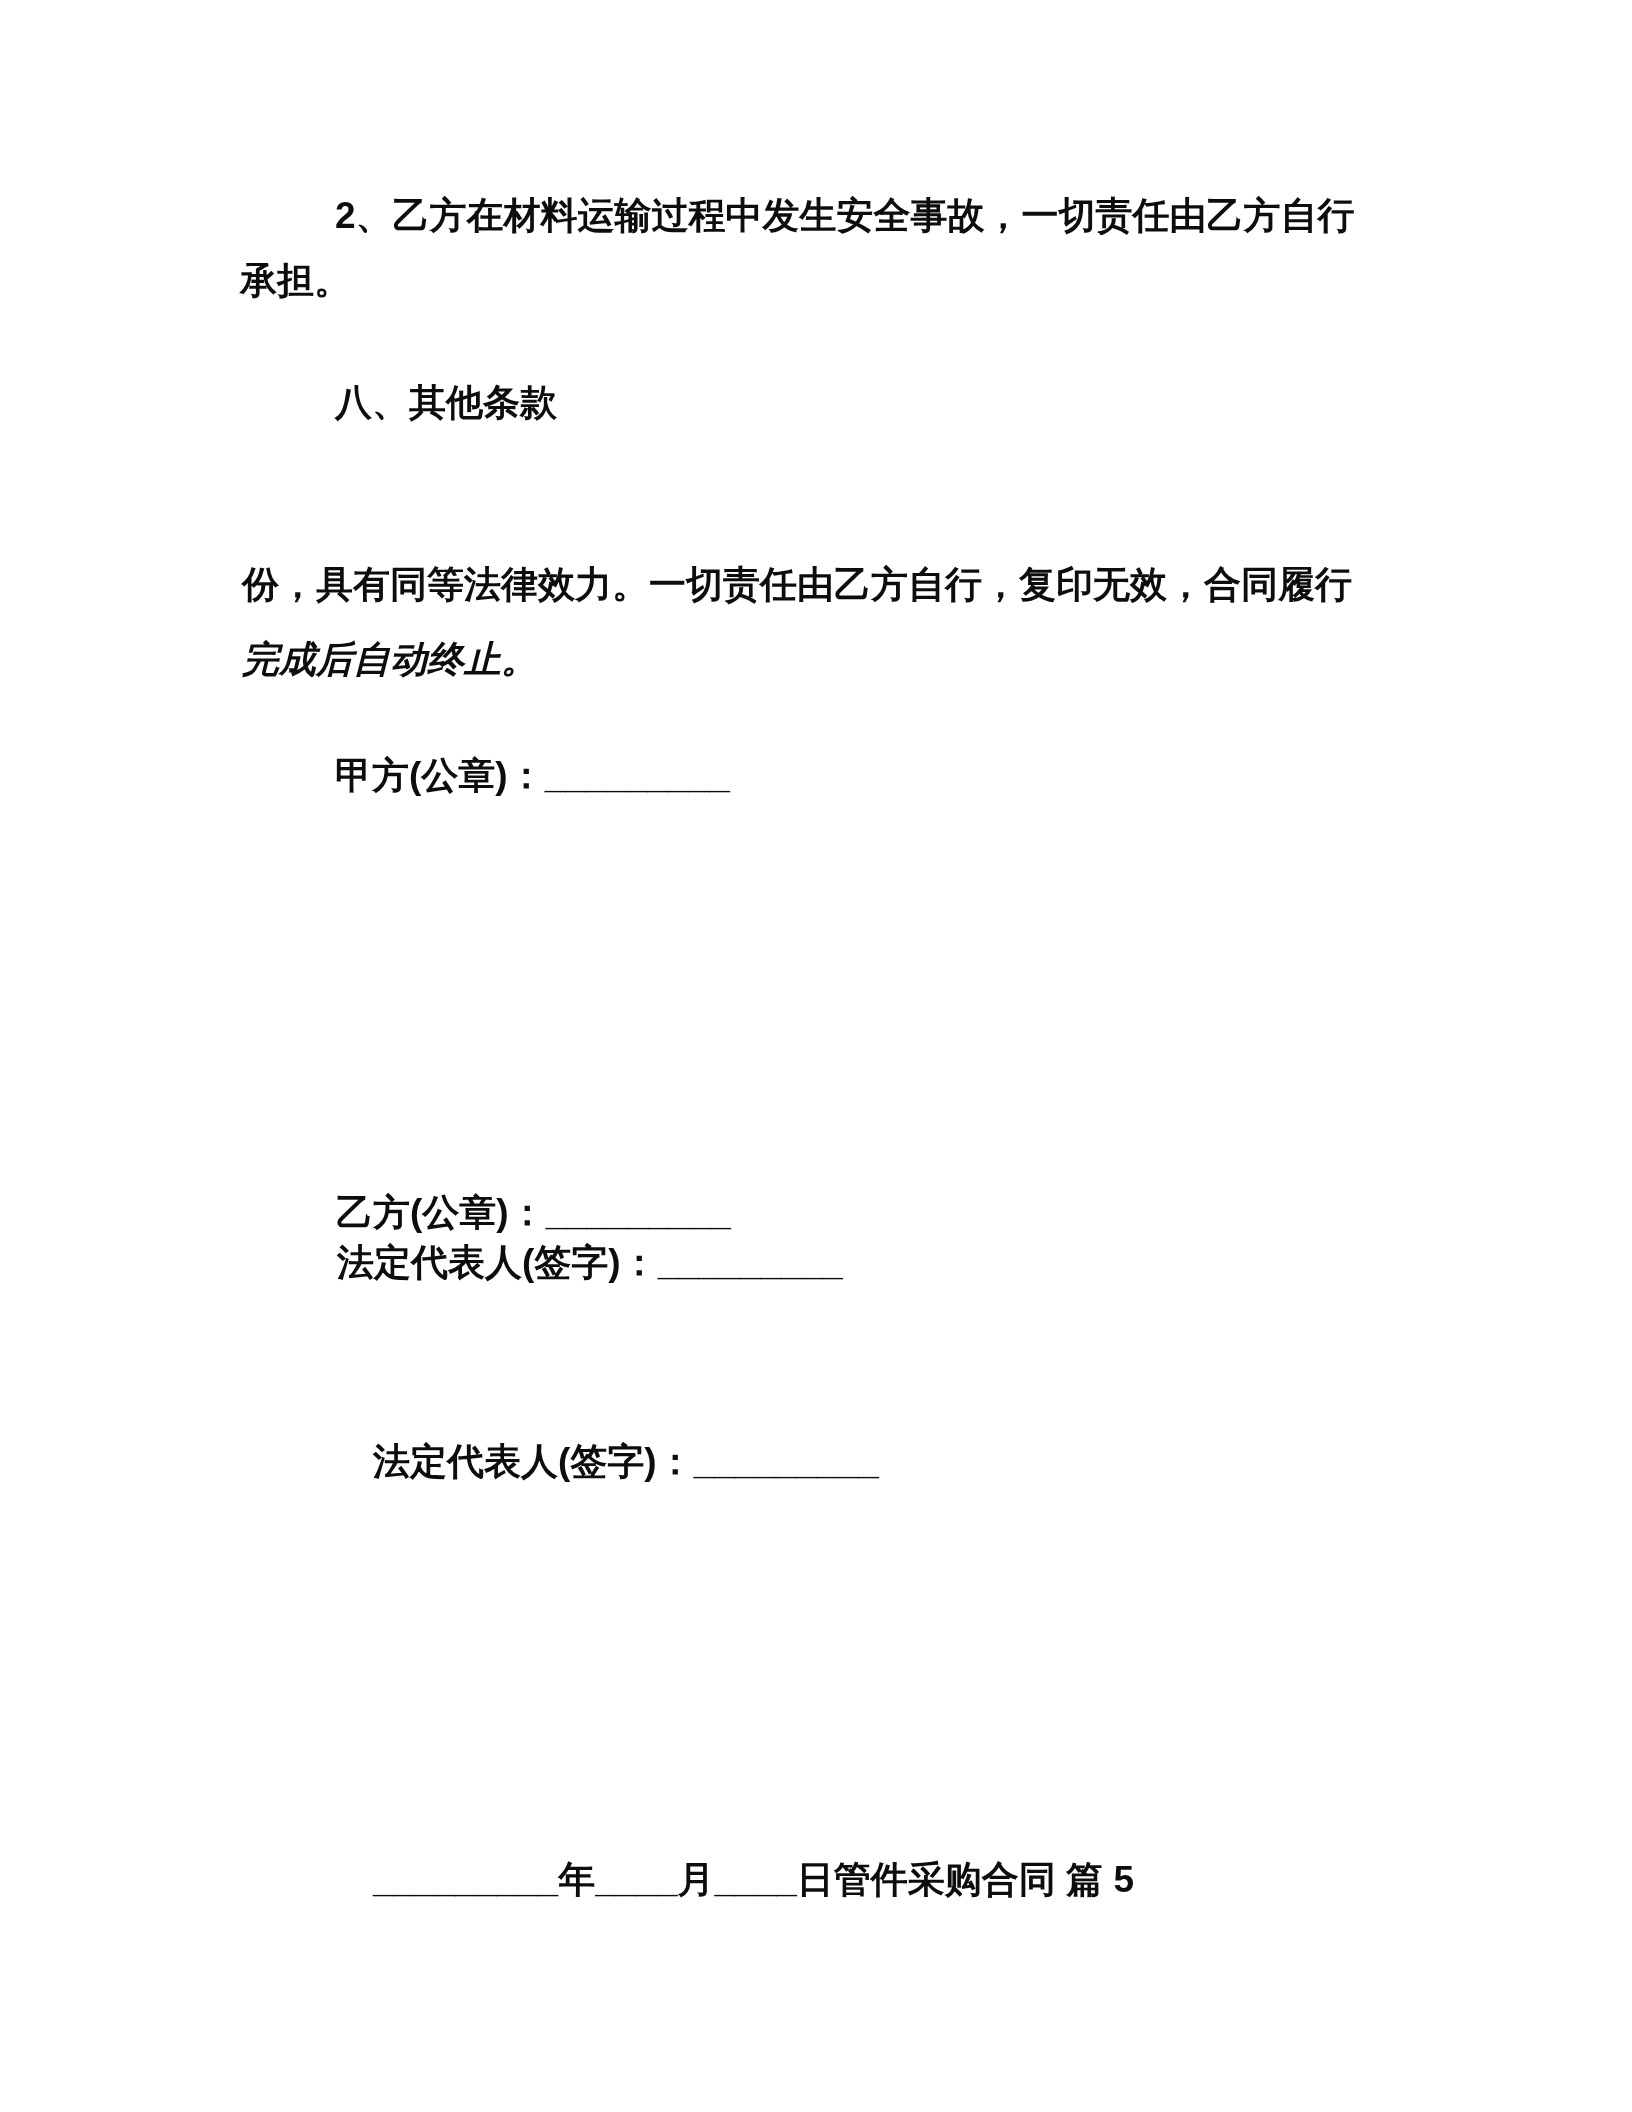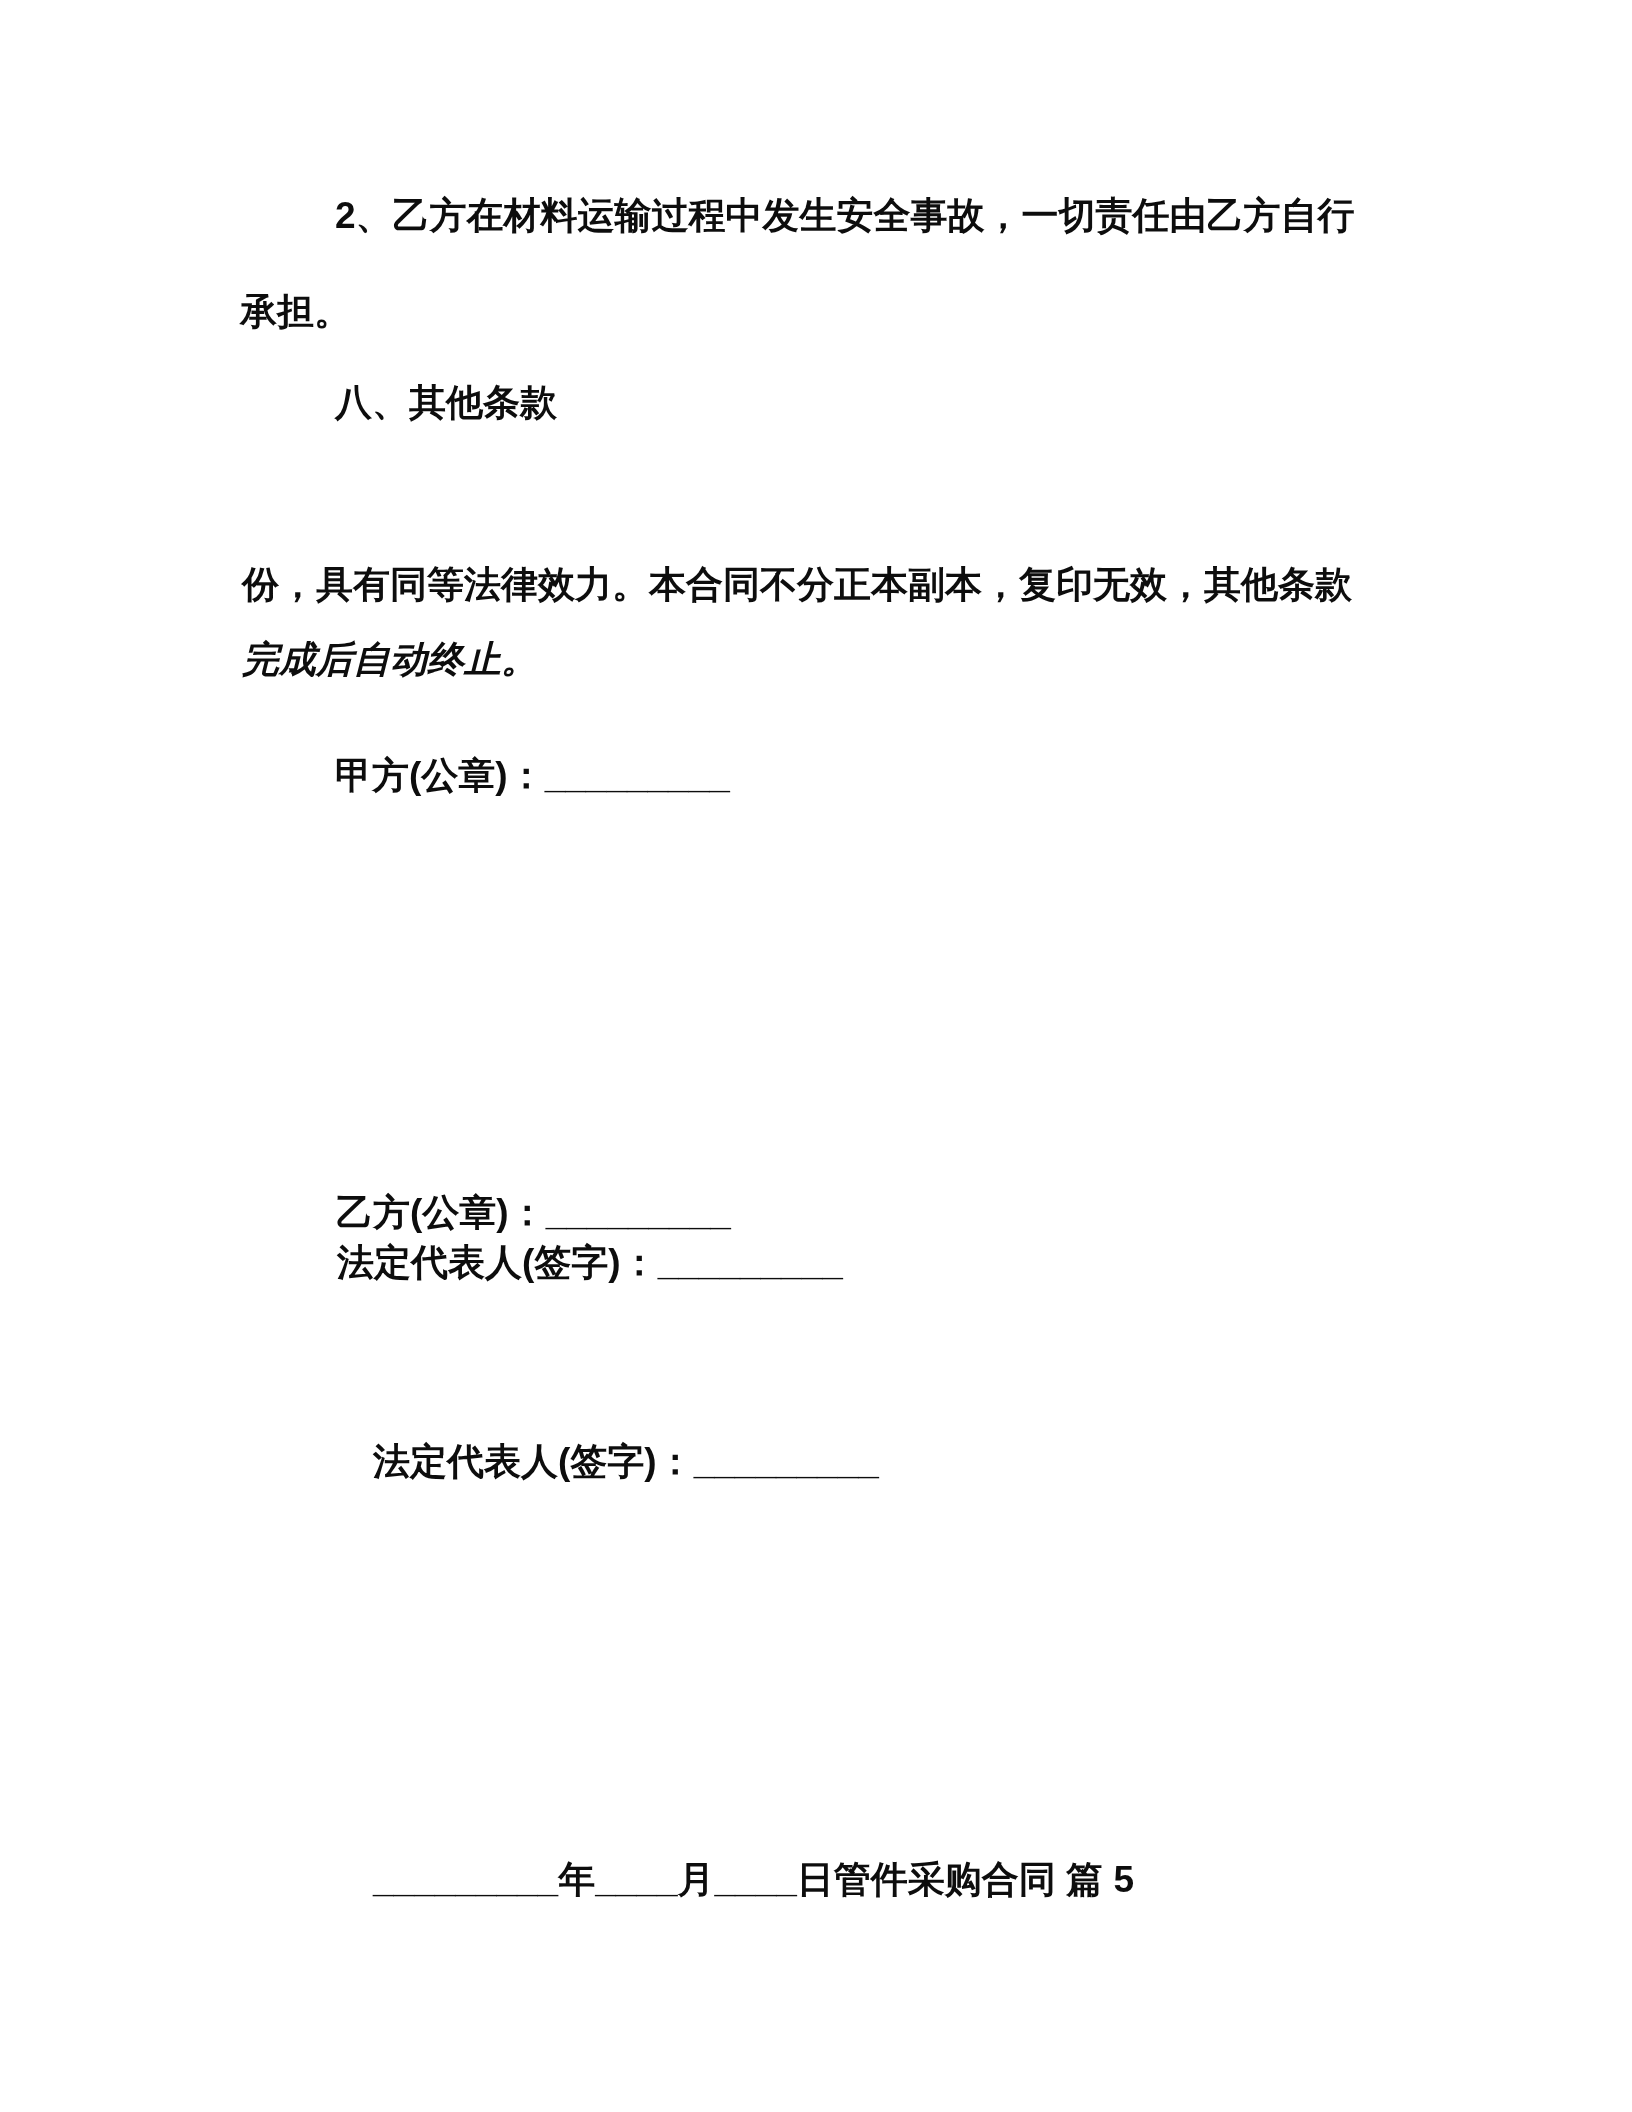--- a/index.html
+++ b/index.html
@@ -25,7 +25,7 @@
   }
   
   .l-clause2-1        { top: 196px;  left: 335px; }
-  .l-clause2-2        { top: 292px;  left: 240px; }
+  .l-clause2-2        { top: 261px;  left: 240px; }
   .l-section8         { top: 383px;  left: 335px; }
   .l-terms-1          { top: 488px;  left: 335px; }
   .l-terms-2          { top: 565px;  left: 242px; }

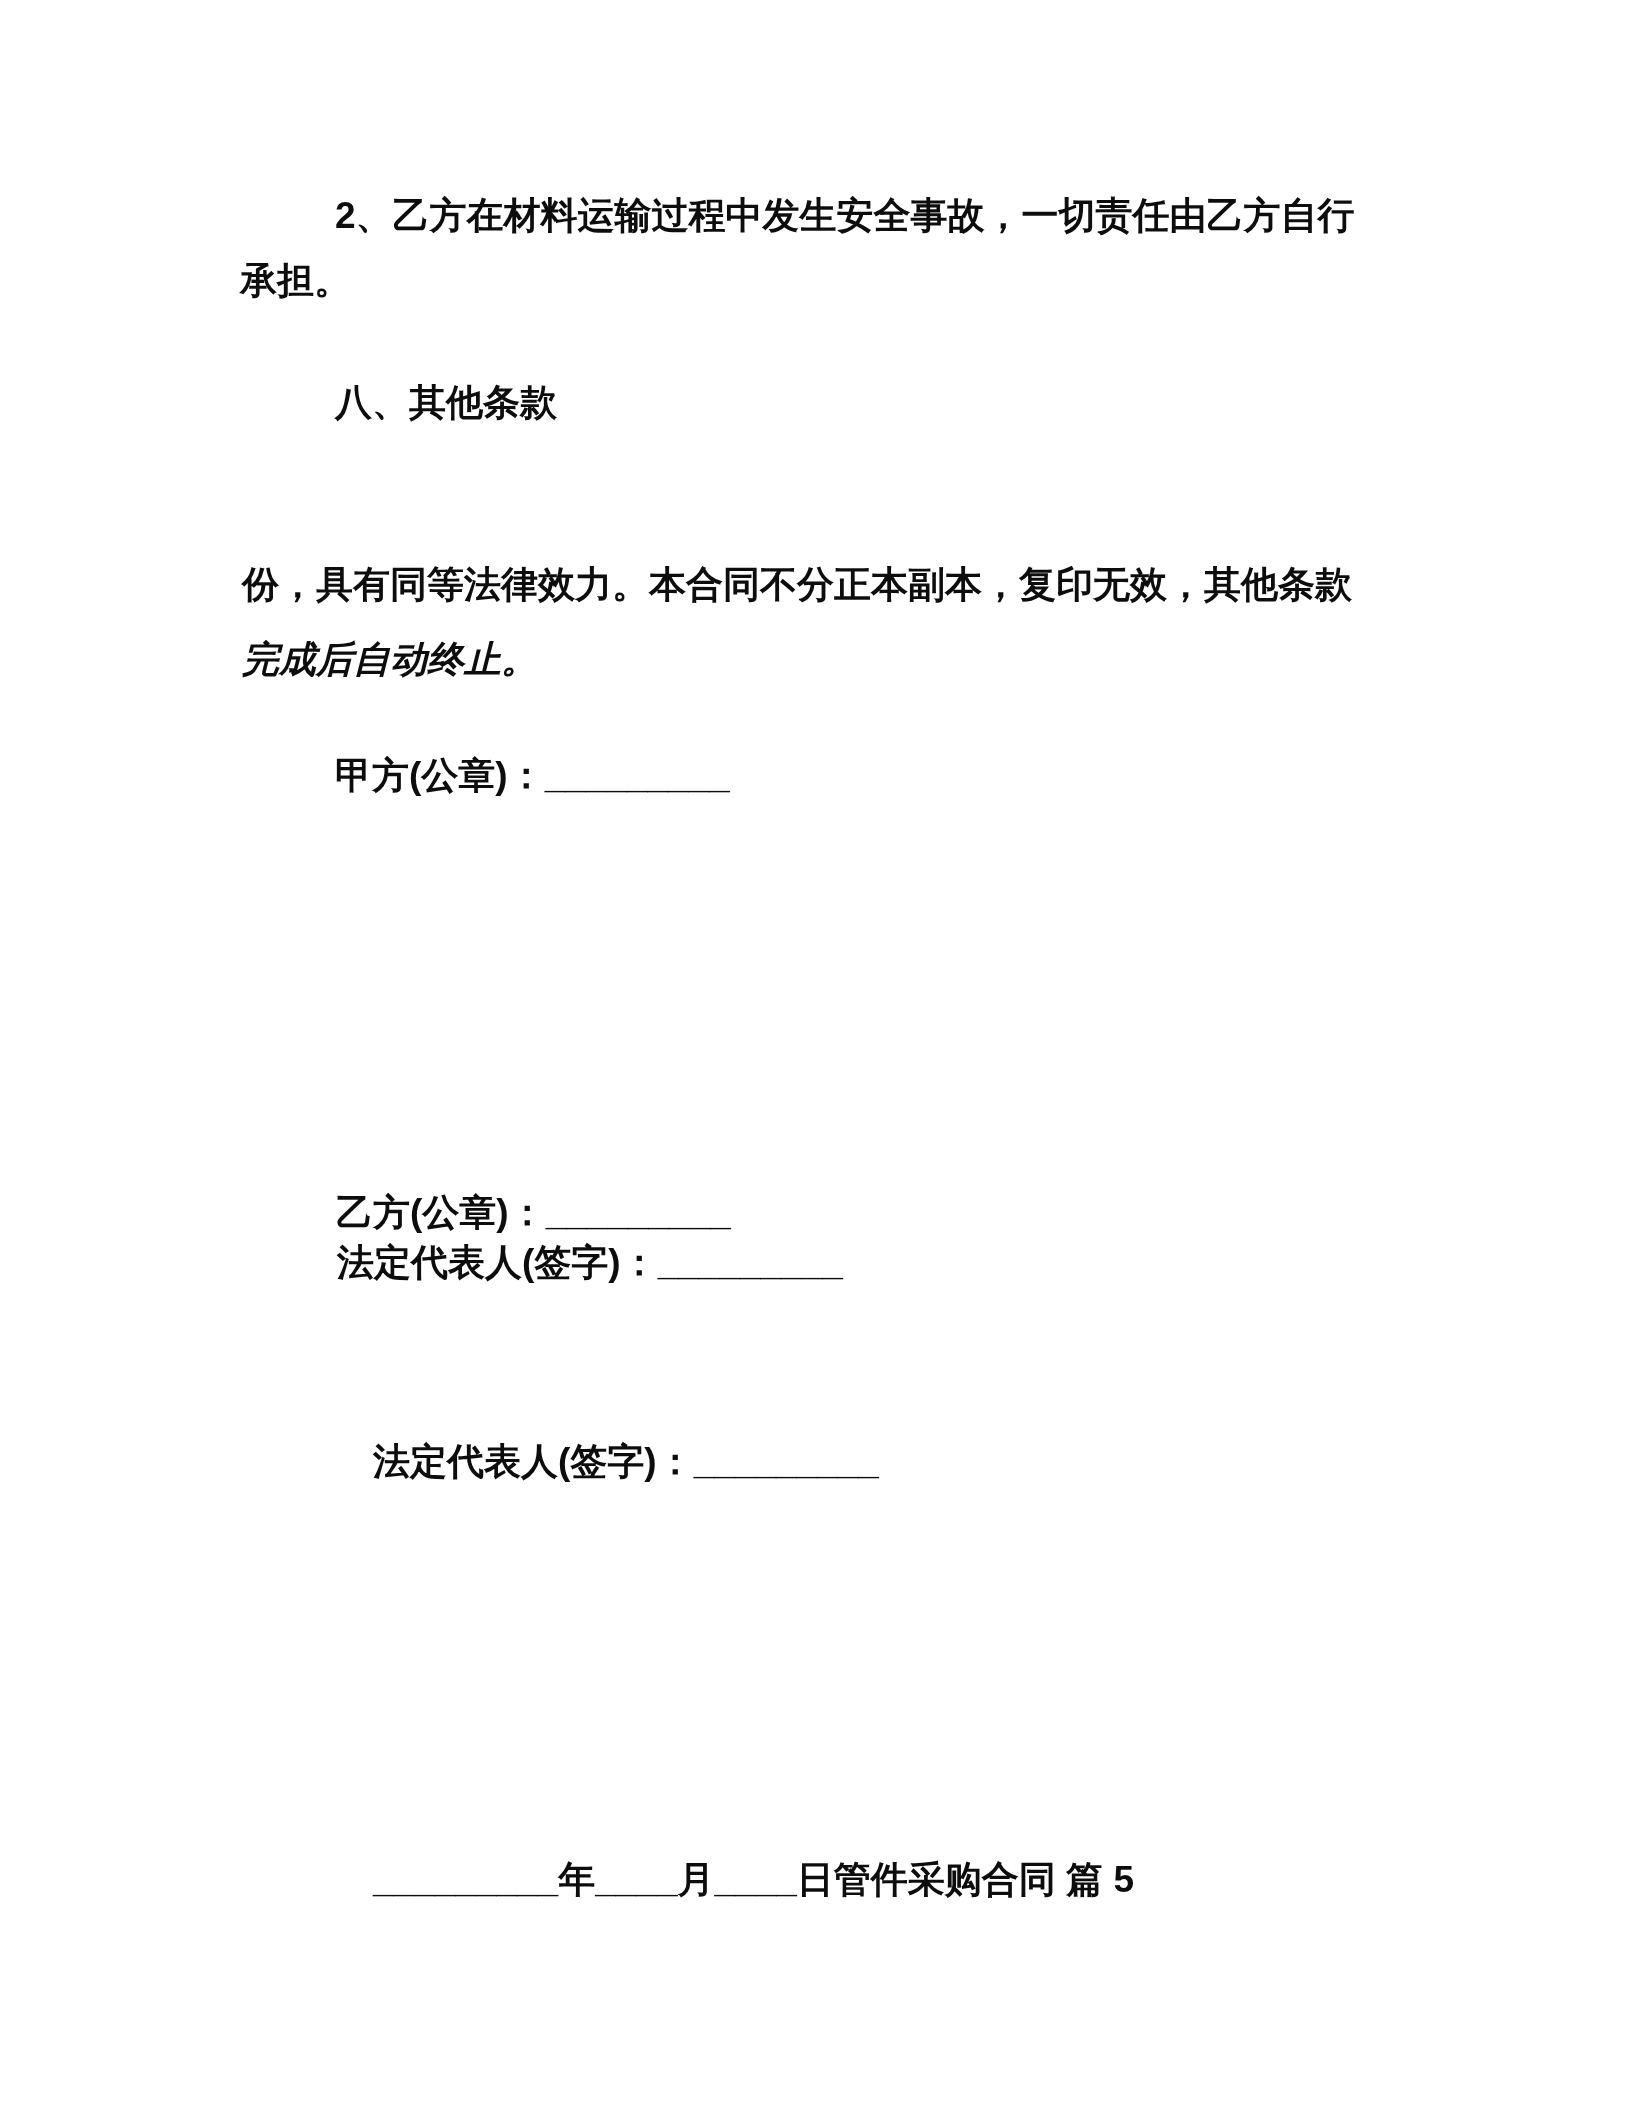--- a/index.html
+++ b/index.html
@@ -49,7 +49,7 @@
   <div class="doc-line l-section8">八、其他条款</div>
 
 
-  <div class="doc-line l-terms-2">份，具有同等法律效力。本合同不分正本副本，复印无效，其他条款</div>
+  <div class="doc-line l-terms-2">份，具有同等法律效力。一切责任由乙方自行，复印无效，合同履行</div>
 
   <div class="doc-line l-terms-3">完成后自动终止。</div>
 

